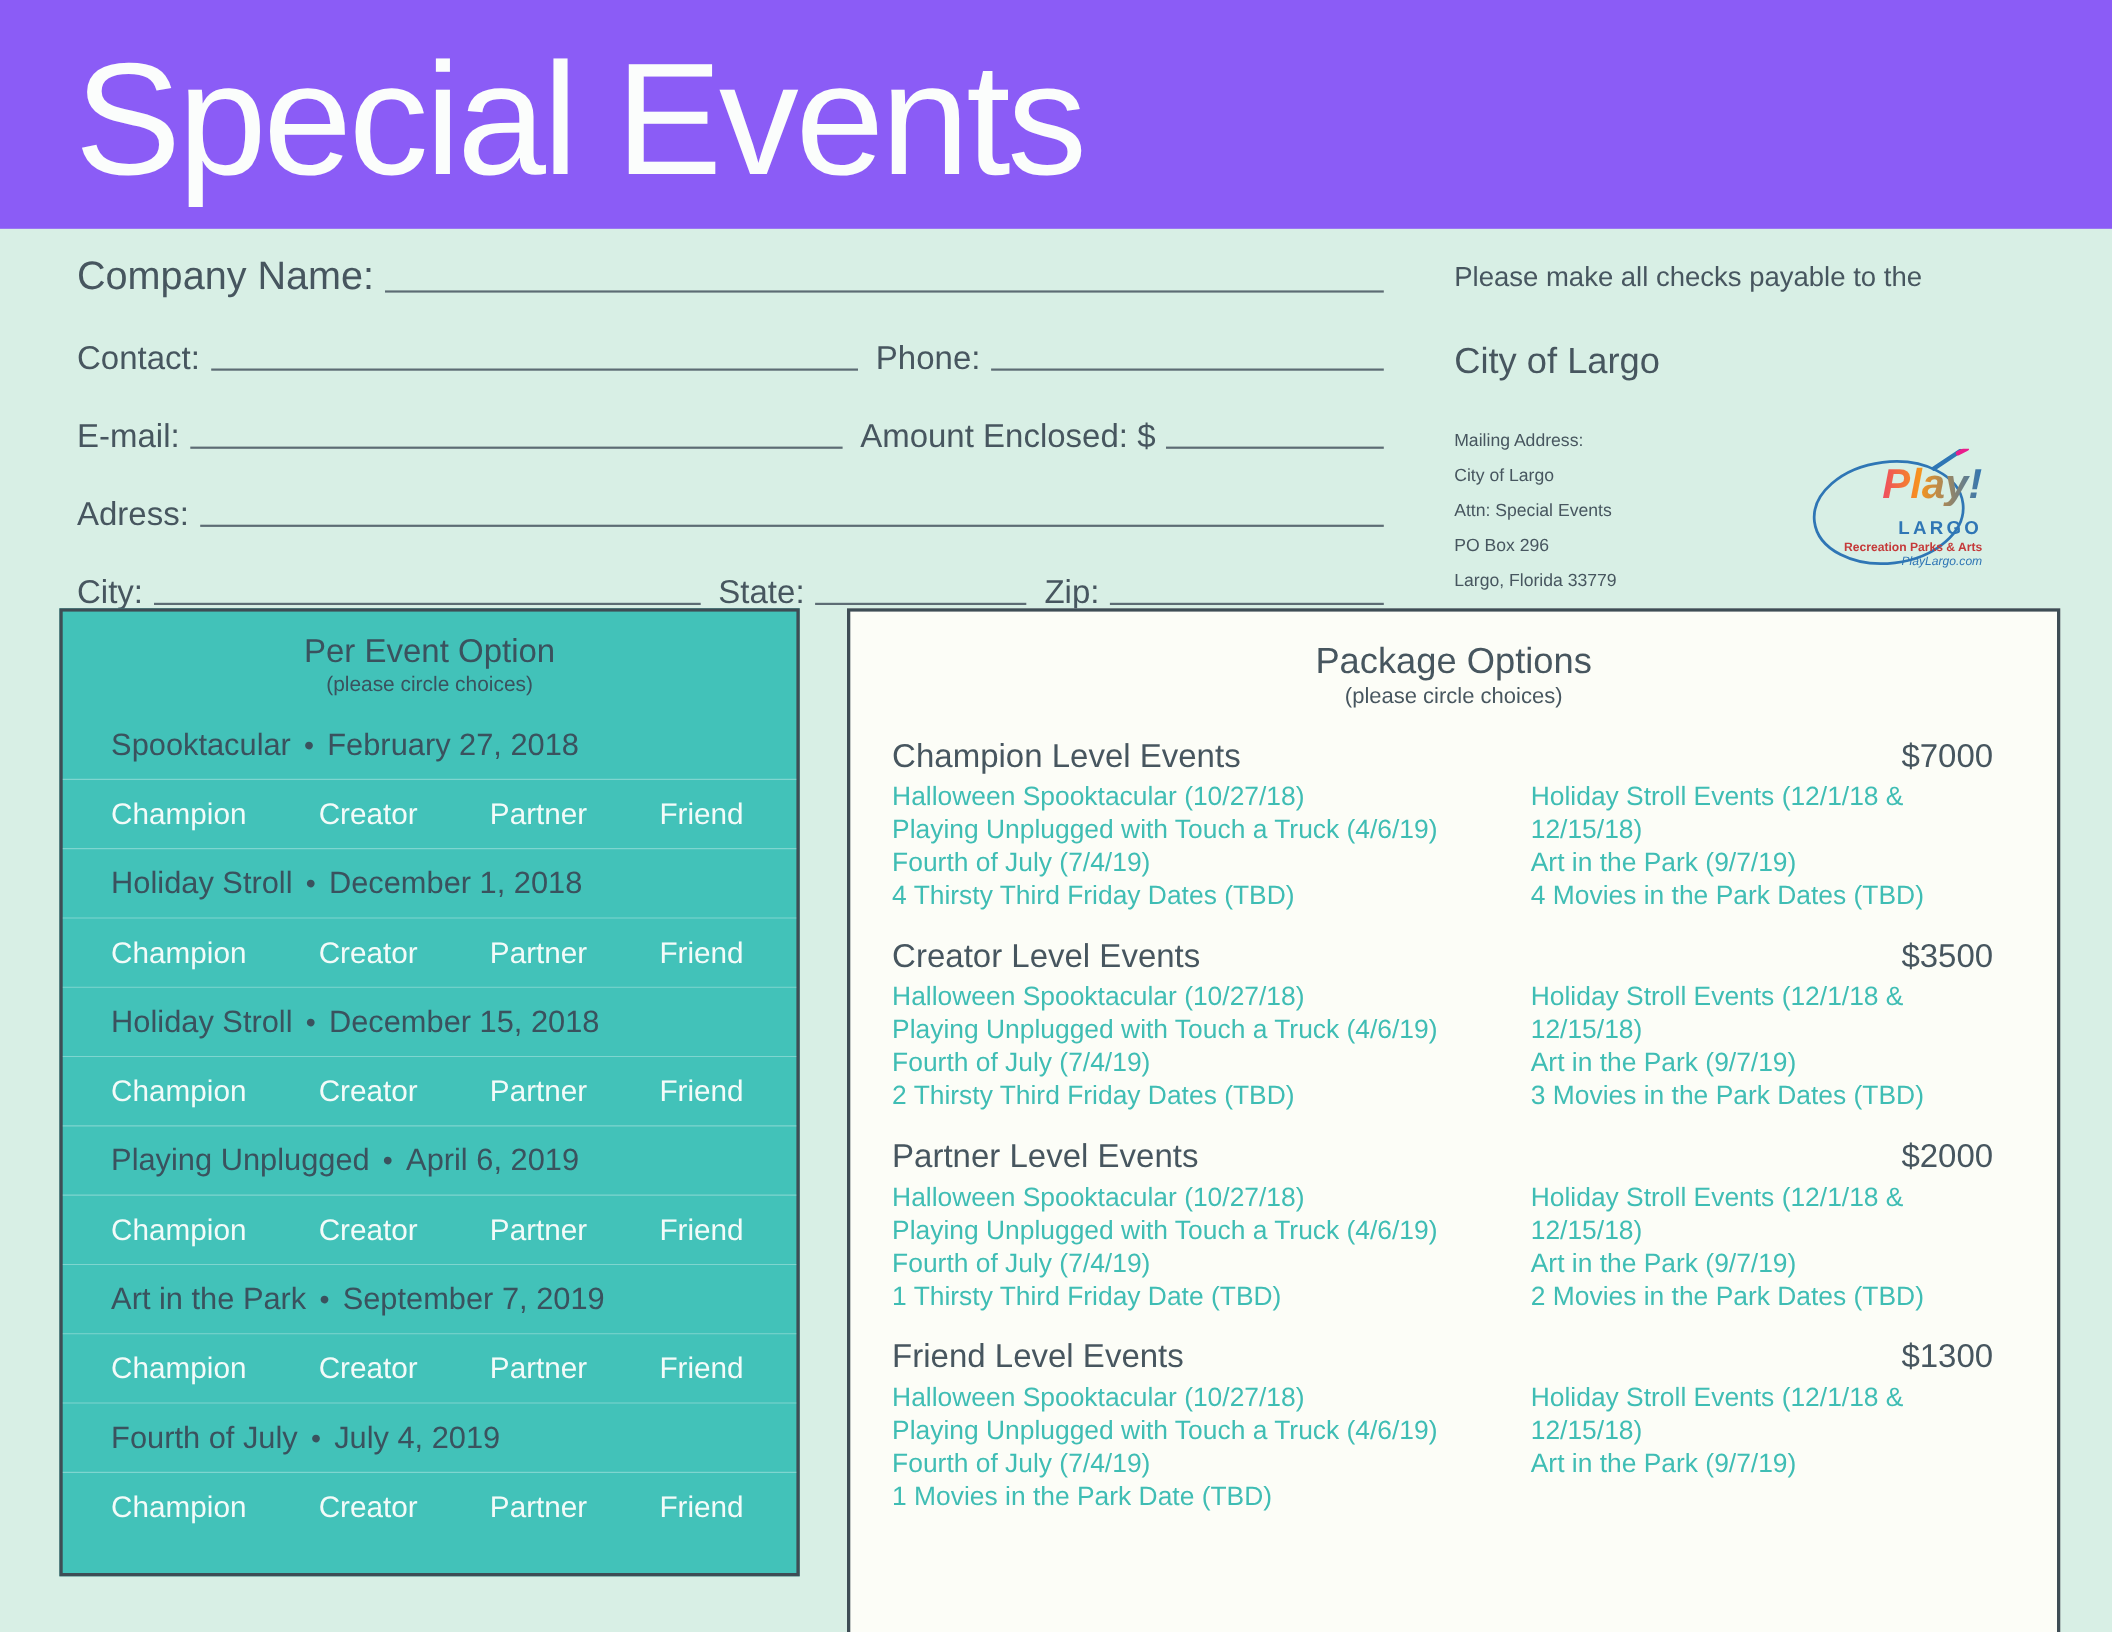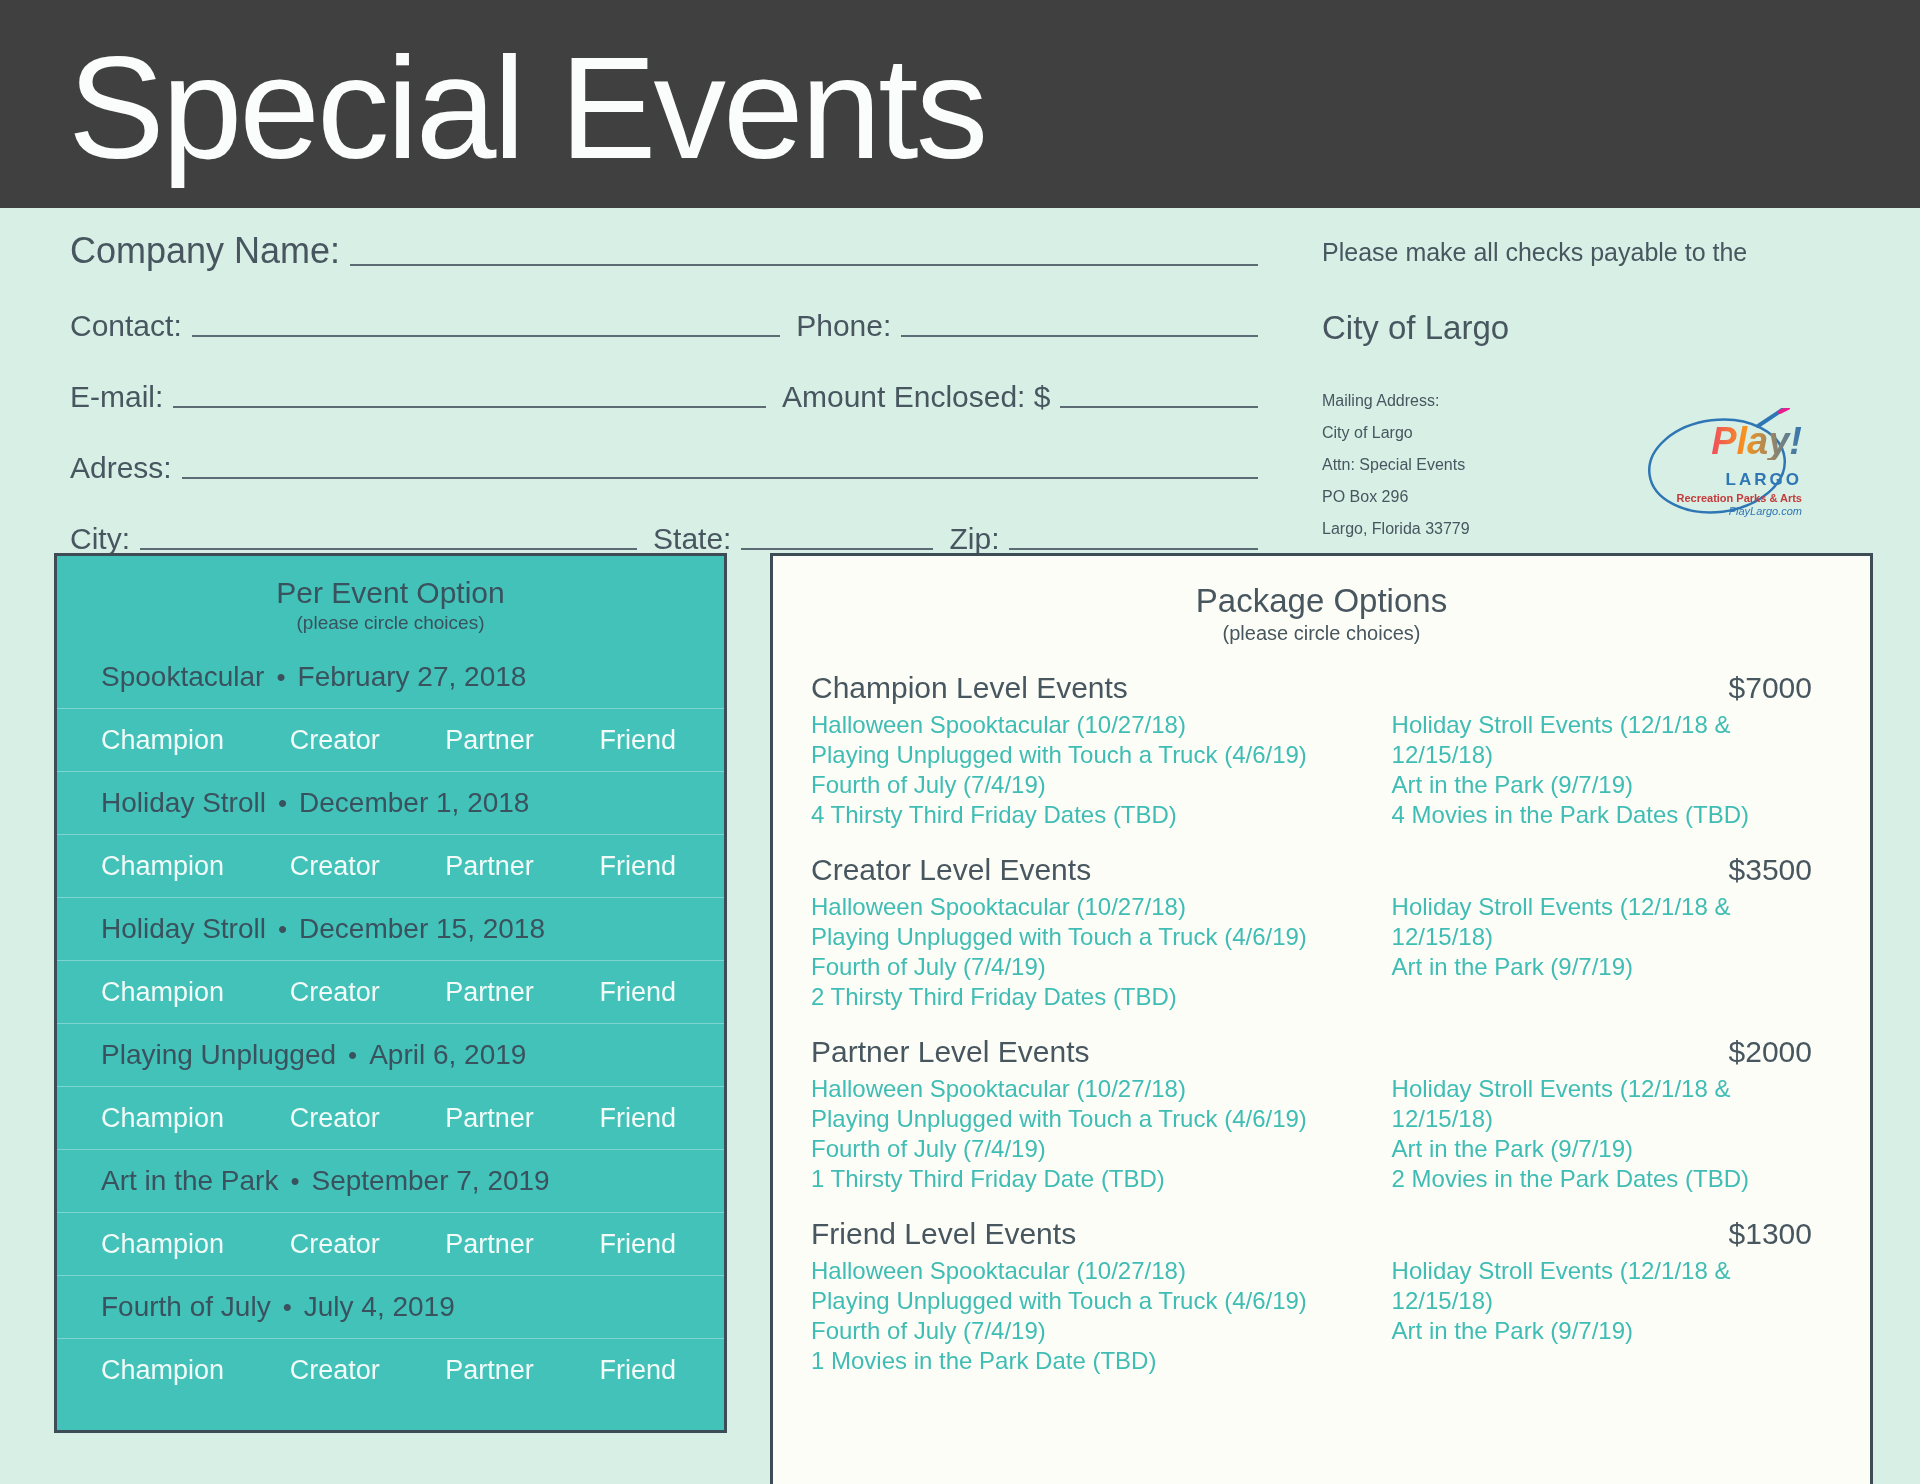--- a/index.html
+++ b/index.html
@@ -16,7 +16,7 @@
   
   .hdr {
     position:absolute; left:0; top:0; width:1920px; height:208px;
-    background:#404040; display:flex; align-items:center;
+    background:#8b5cf6; display:flex; align-items:center;
   }
   .hdr h1 {
     padding-left:68px; color:#fbfdfc; font-size:145px; font-weight:400;

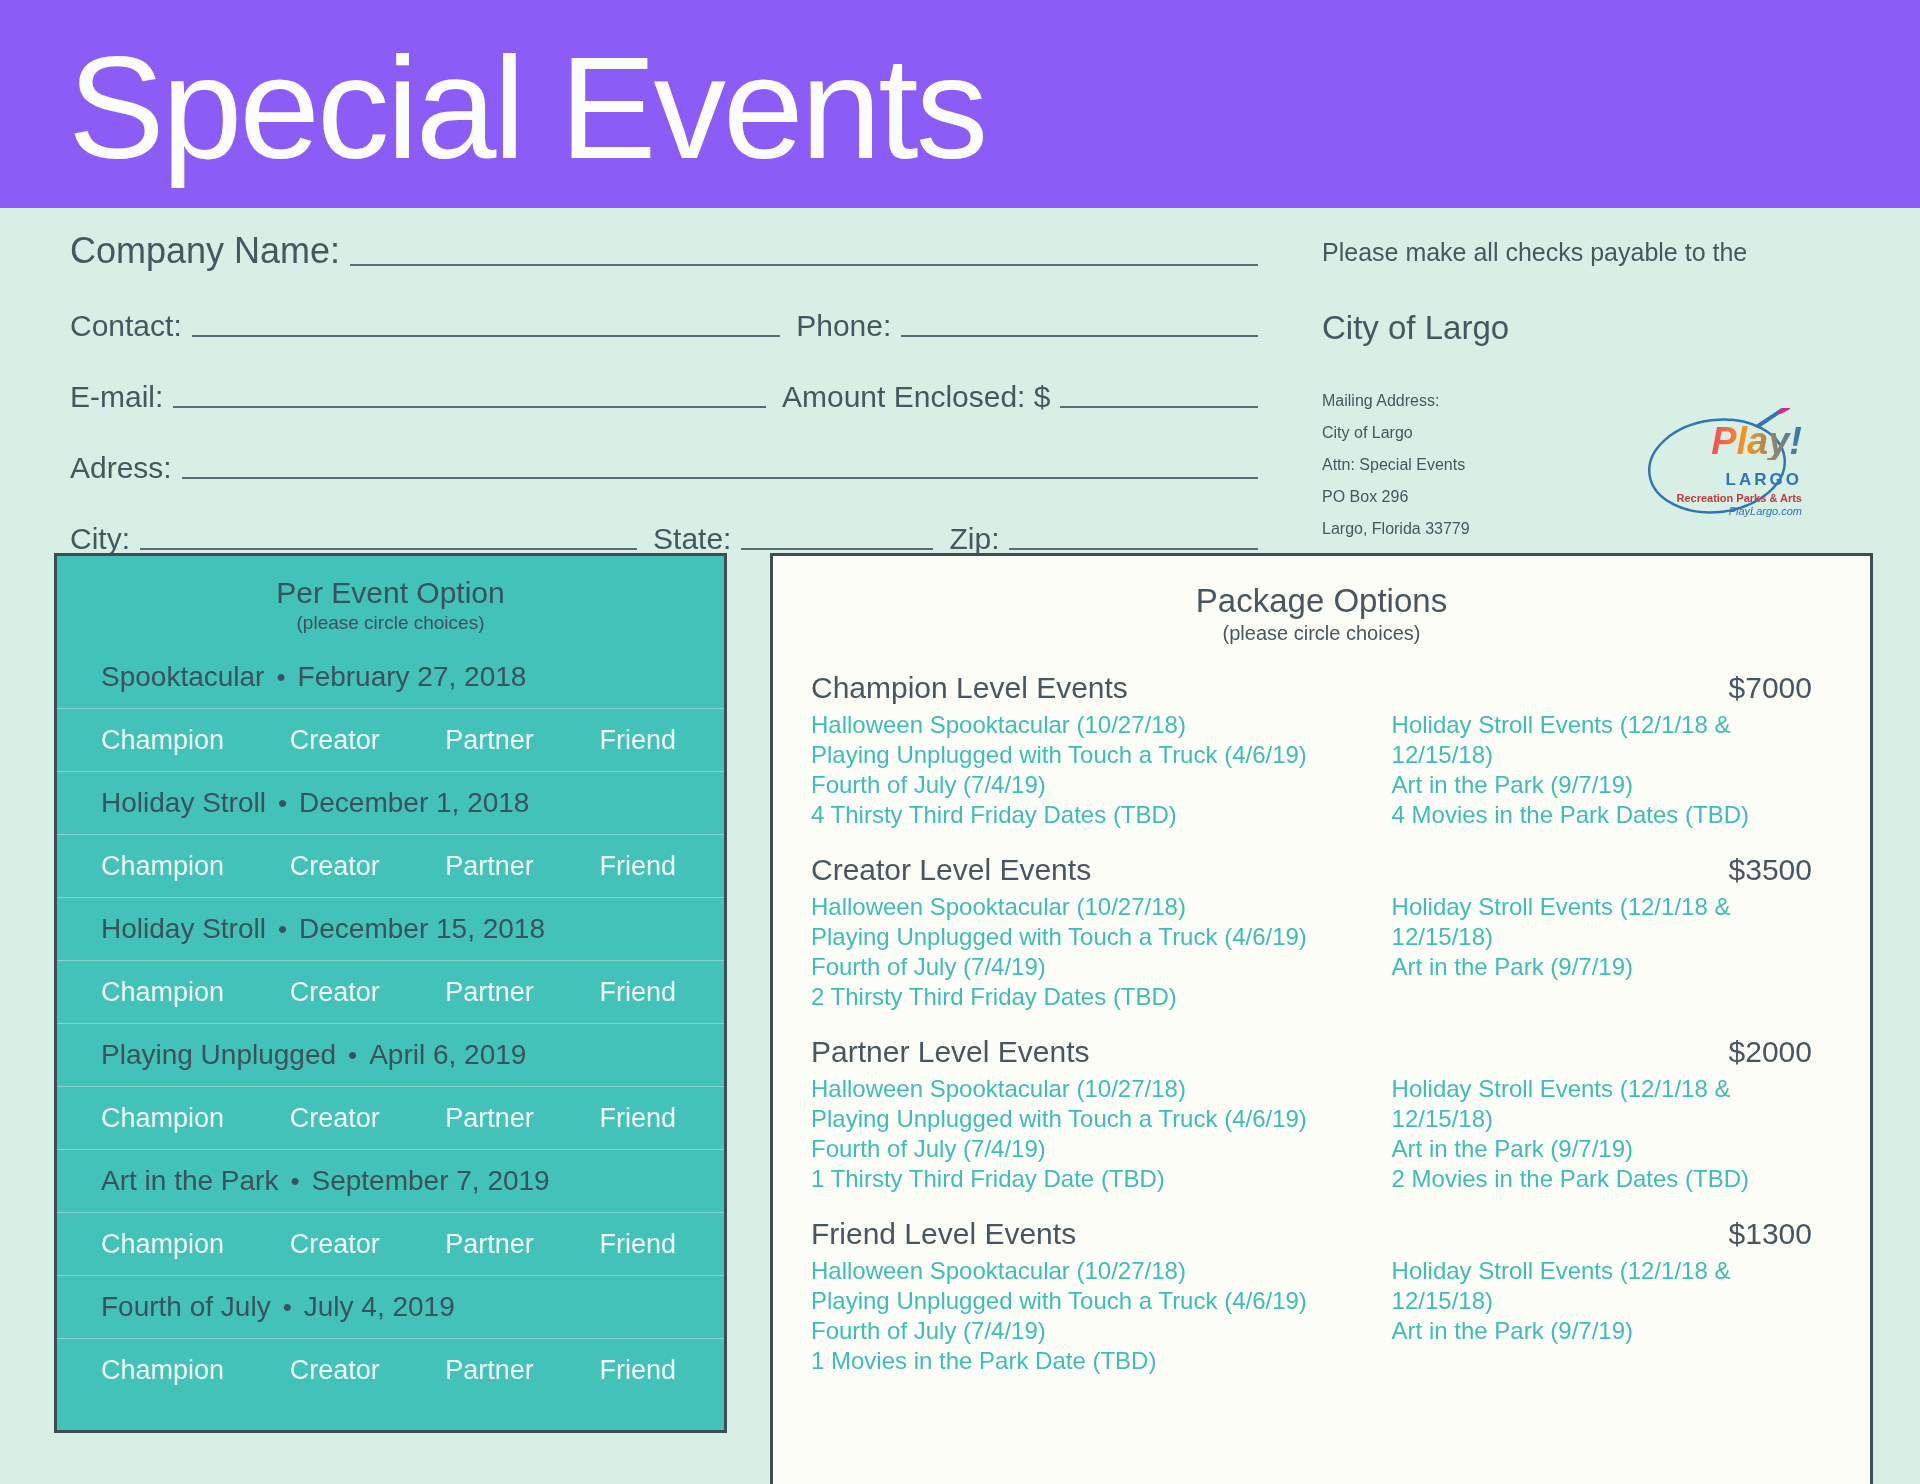--- a/index.html
+++ b/index.html
@@ -322,6 +322,7 @@
           <div class="pk-col2">
             <div class="pk-item">Holiday Stroll Events (12/1/18 &amp; 12/15/18)</div>
             <div class="pk-item">Art in the Park (9/7/19)</div>
+            <div class="pk-item">3 Movies in the Park Dates (TBD)</div>
           </div>
         </div>
       </div>

